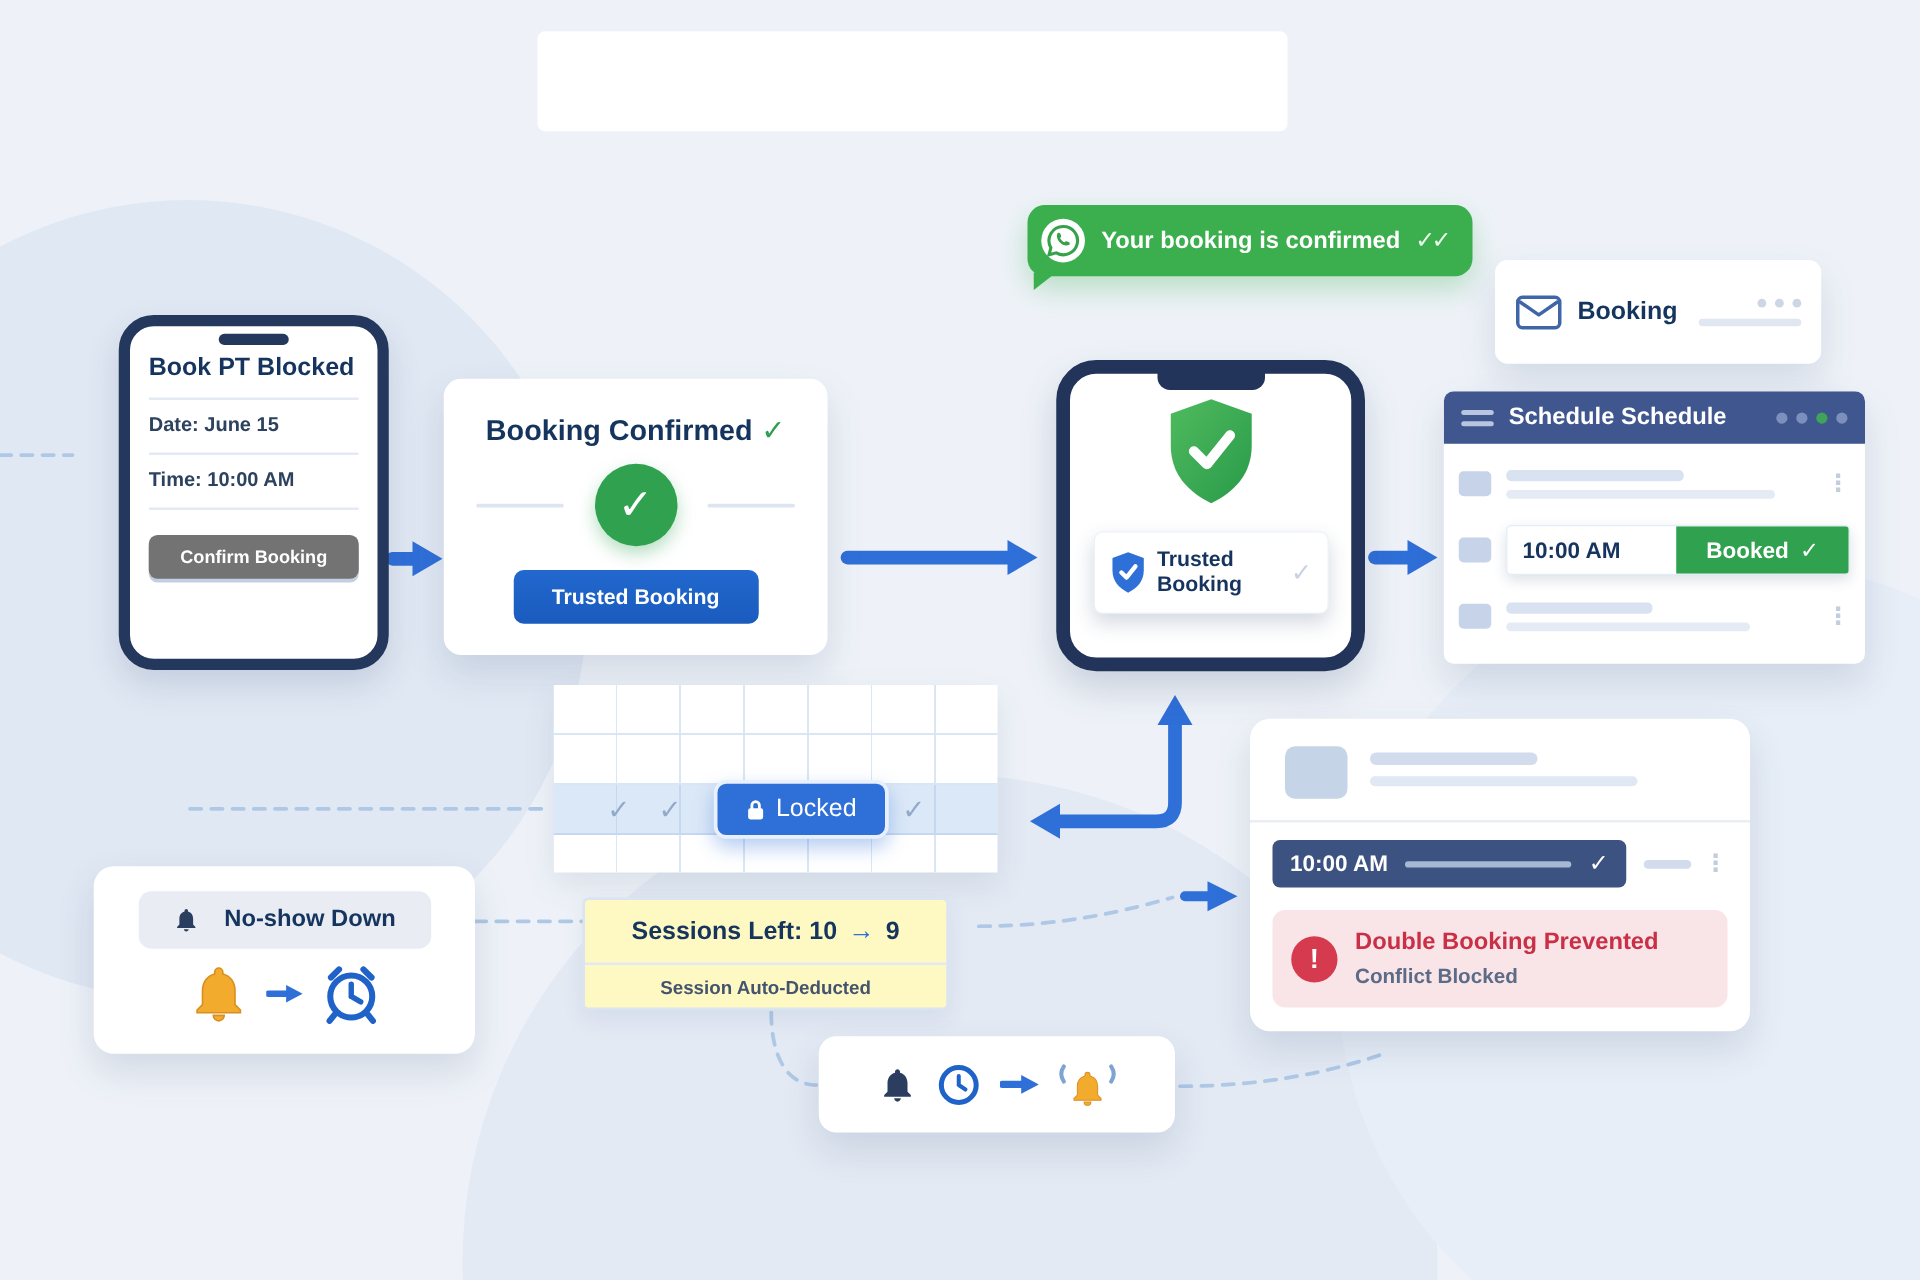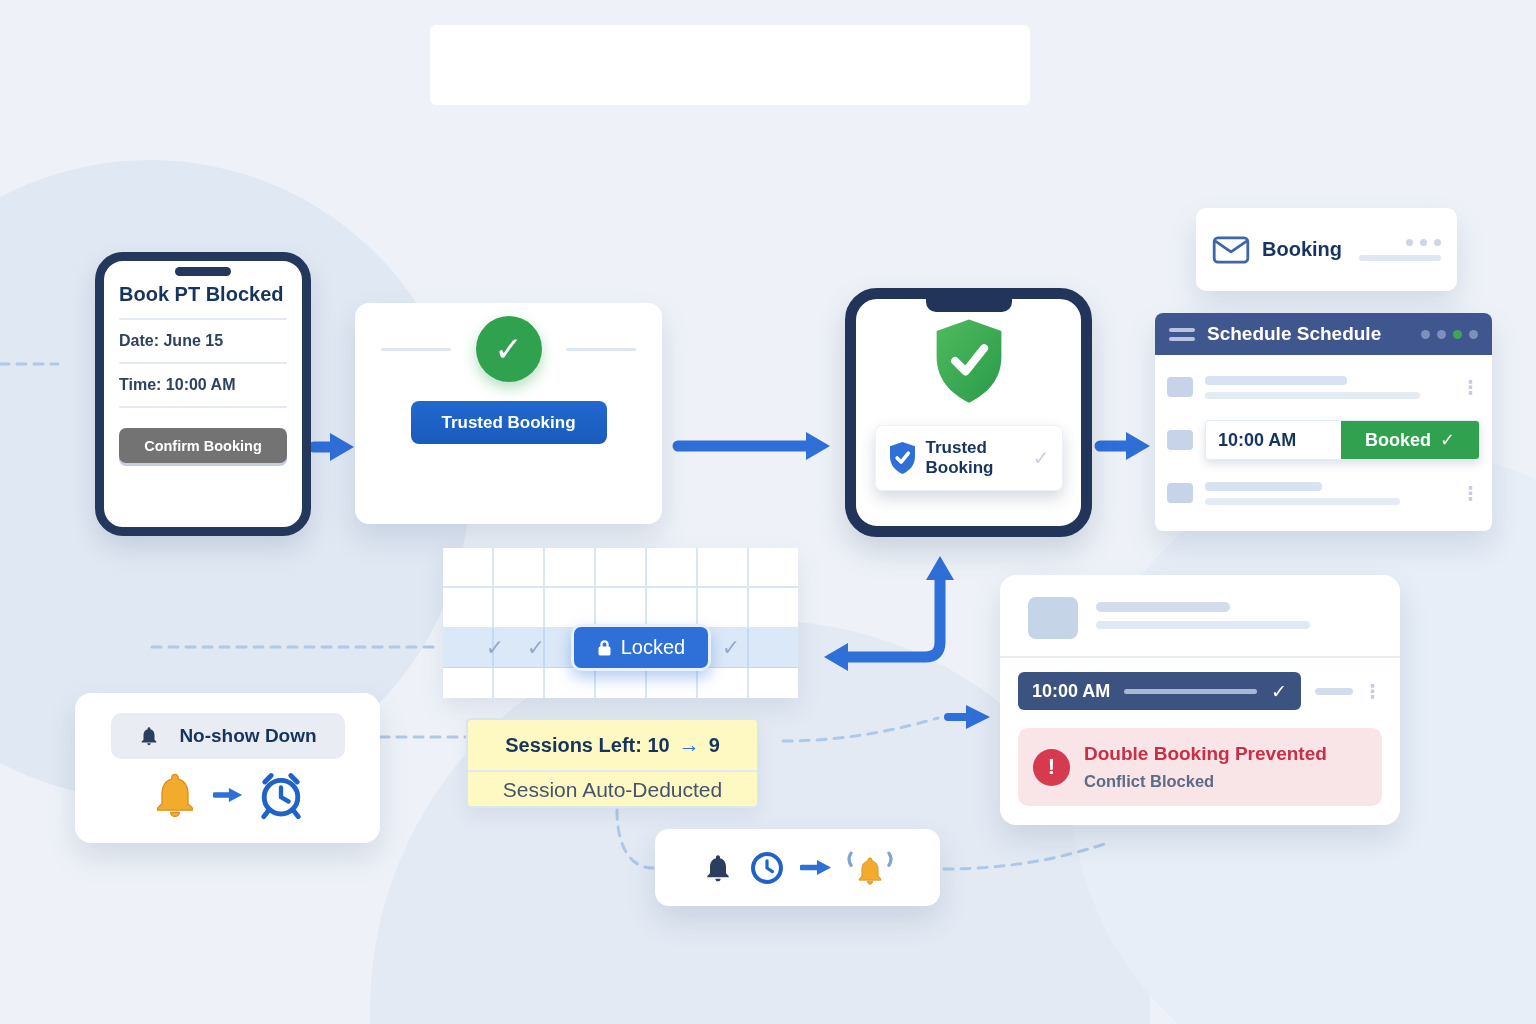--- a/index.html
+++ b/index.html
@@ -178,6 +178,15 @@
     <button class="cc-btn">Trusted Booking</button>
   </div>
 
+  <div class="wa-bubble">
+    <svg viewBox="0 0 36 36" width="37" height="37">
+      <circle cx="18" cy="18" r="17" fill="#ffffff"></circle>
+      <path d="M18 7a11 11 0 0 0-9.5 16.5L7 29l5.7-1.5A11 11 0 1 0 18 7z" fill="none" stroke="#35a24a" stroke-width="2.4"></path>
+      <path d="M13.5 12.5c.4-.9 1.9-.9 2.2-.1l.8 1.9c.2.5-.4 1.2-.8 1.6.6 1.5 1.9 2.8 3.4 3.4.4-.4 1.1-1 1.6-.8l1.9.8c.8.3.8 1.8-.1 2.2-4.7 2-11-4.3-9-9z" fill="#35a24a"></path>
+    </svg>
+    <span class="wa-text">Your booking is confirmed</span>
+    <span class="wa-ticks">✓✓</span>
+  </div>
 
   <div class="phone2">
     <div class="notch2"></div>

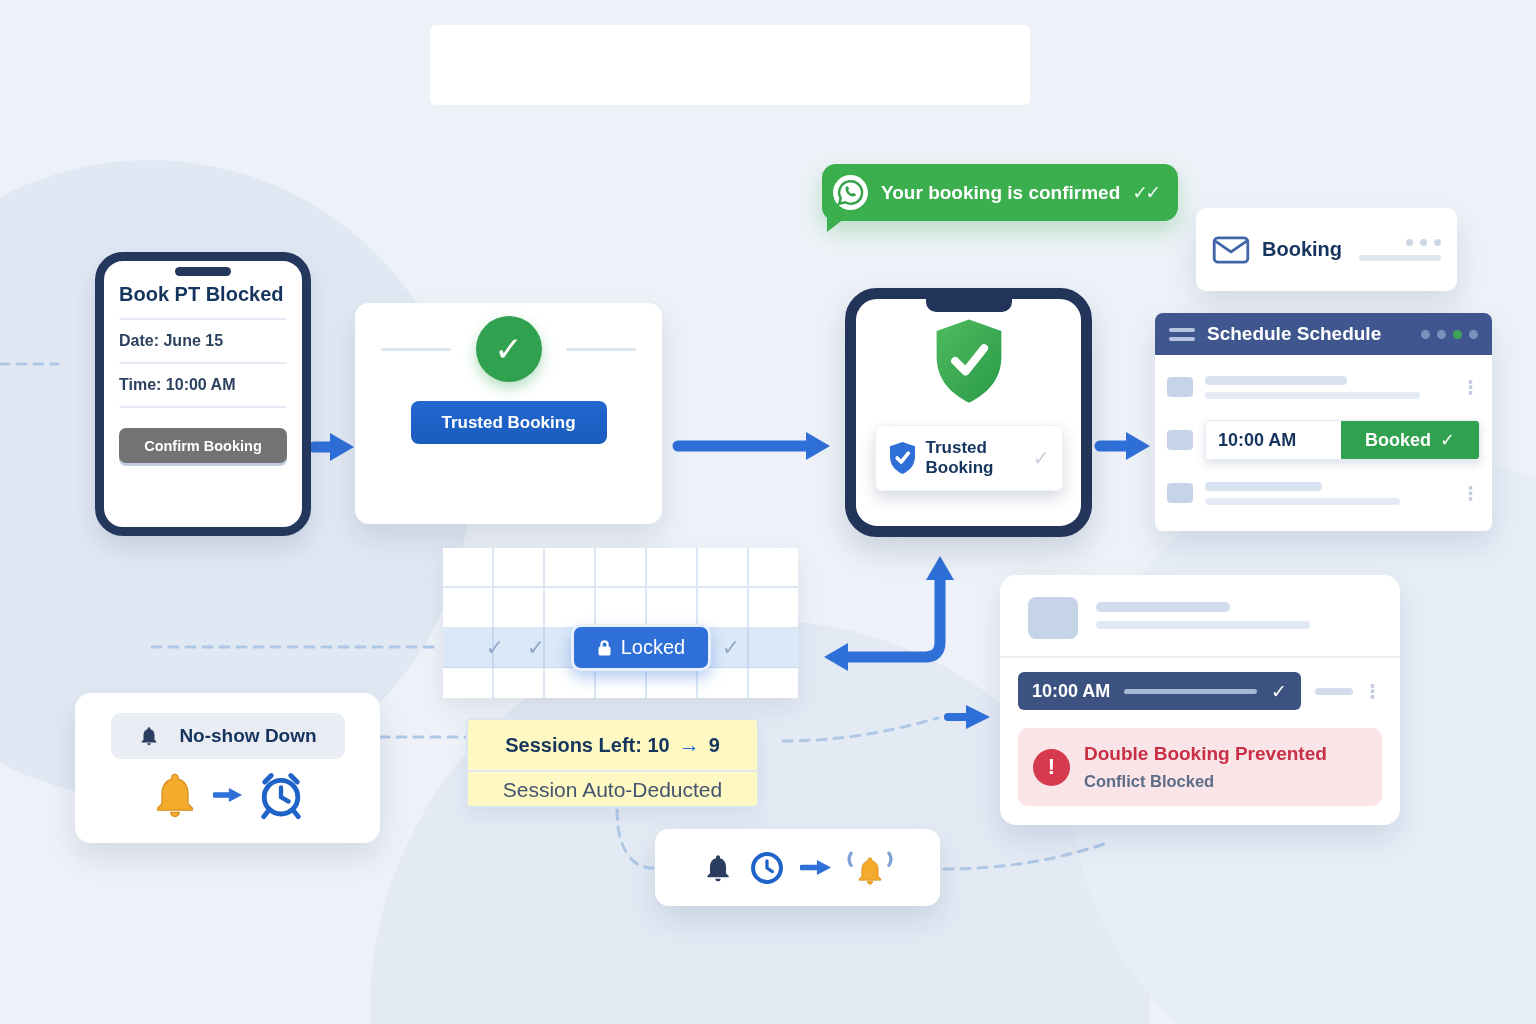--- a/index.html
+++ b/index.html
@@ -170,6 +170,9 @@
   </div>
 
   <div class="card confirm-card">
+    <div class="cc-title">
+      <span>Booking Confirmed</span><span class="chk">✓</span>
+    </div>
     <div class="cc-mid">
       <span class="cc-line l"></span>
       <span class="cc-line r"></span>

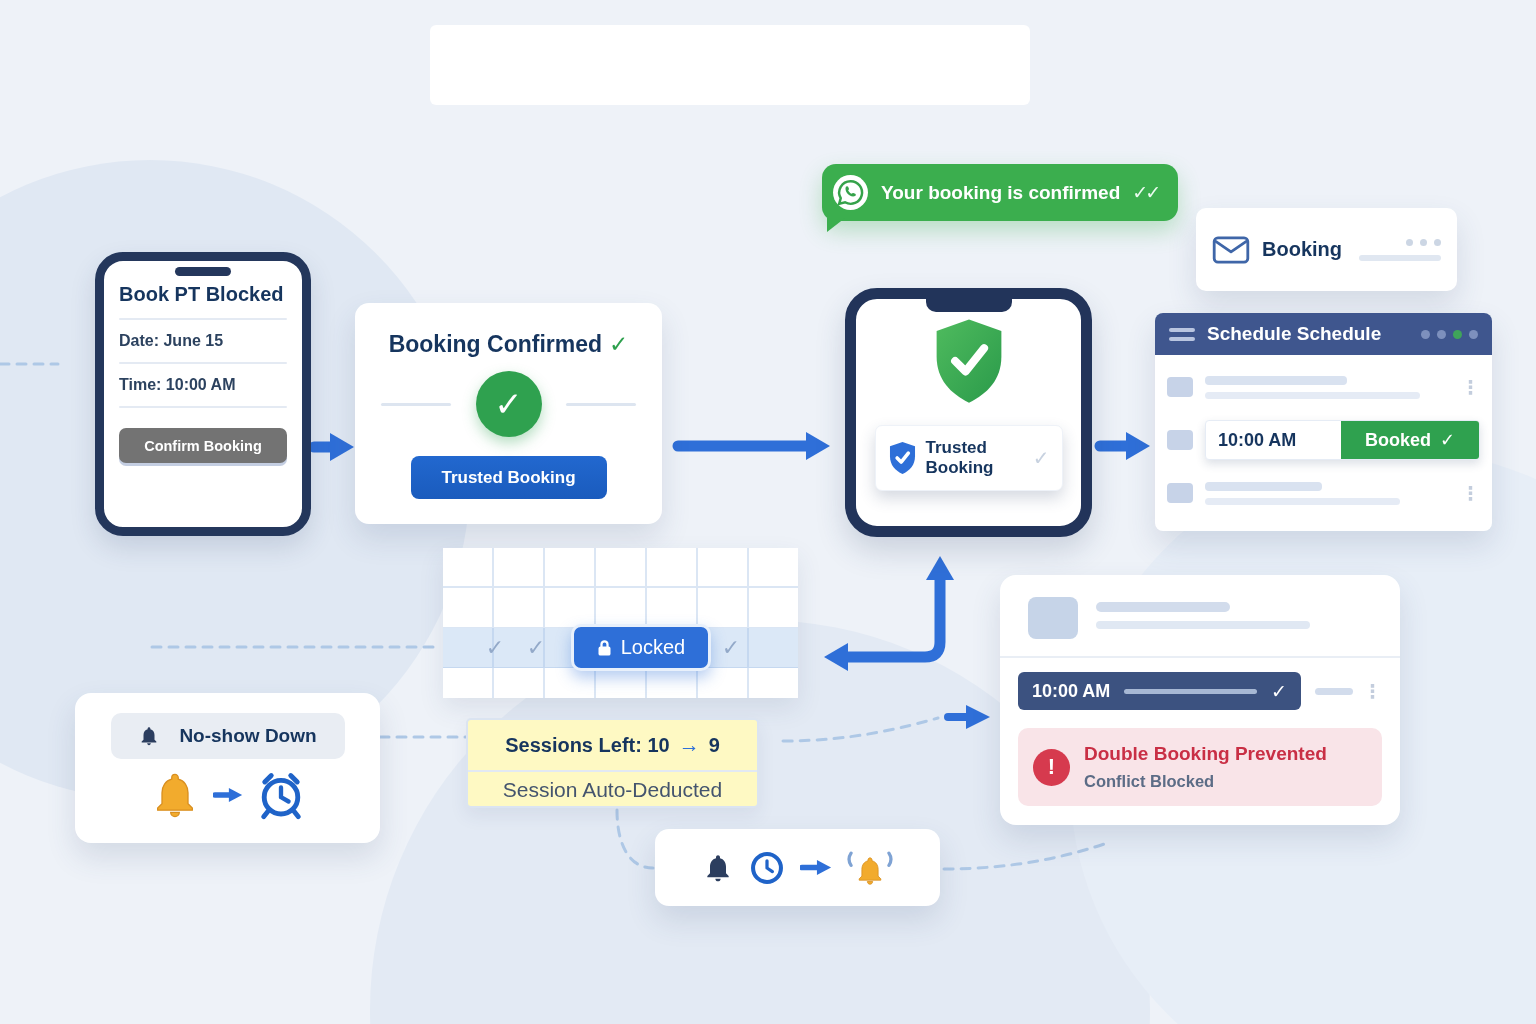--- a/index.html
+++ b/index.html
@@ -95,7 +95,7 @@
   .sessions-title{height:50px;display:flex;align-items:center;justify-content:center;gap:9px;font-size:20px;font-weight:700;color:#16355e;}
   .sessions-title .arr{color:#2e6fd8;font-size:21px;}
   .sessions-div{height:2px;background:#e2e9f3;}
-  .sessions-sub{height:36px;display:flex;align-items:center;justify-content:center;font-size:21px;font-weight:400;color:#44546e;}
+  .sessions-sub{height:36px;display:flex;align-items:center;justify-content:center;font-size:15px;font-weight:700;color:#44546e;}
 
   
   .remind-card{left:655px;top:829px;width:285px;height:77px;border-radius:14px;display:flex;align-items:center;justify-content:center;gap:15px;}

